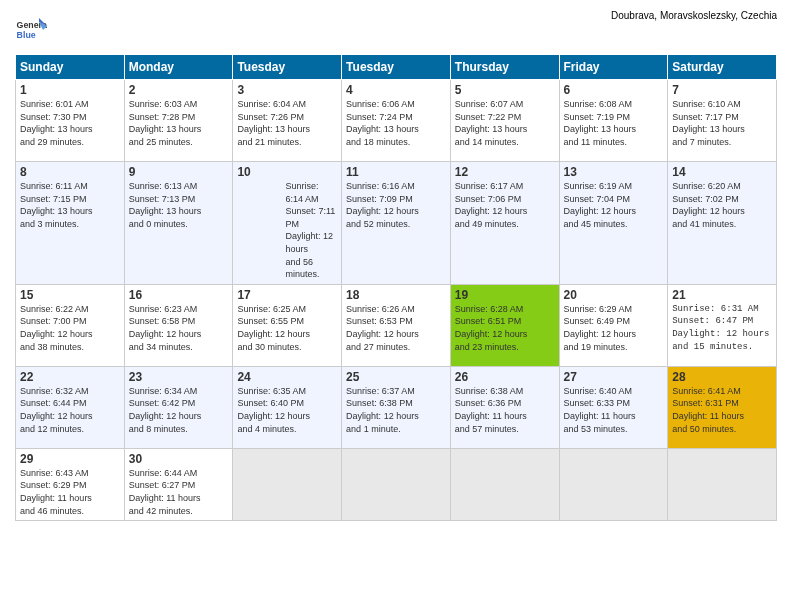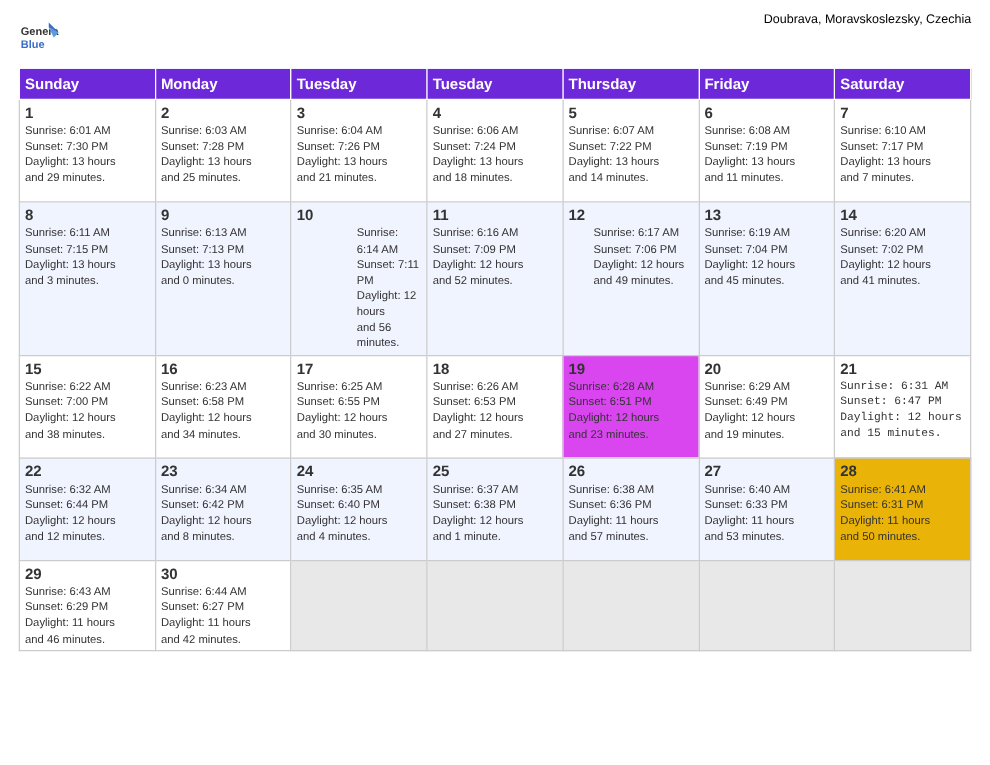--- a/index.html
+++ b/index.html
@@ -74,7 +74,7 @@
     }
     
     .calendar thead tr td, .calendar thead tr th {
-      background: #6d28d9;
+      background: #0369a1;
     }
     .day-num {
       font-size: 12px;

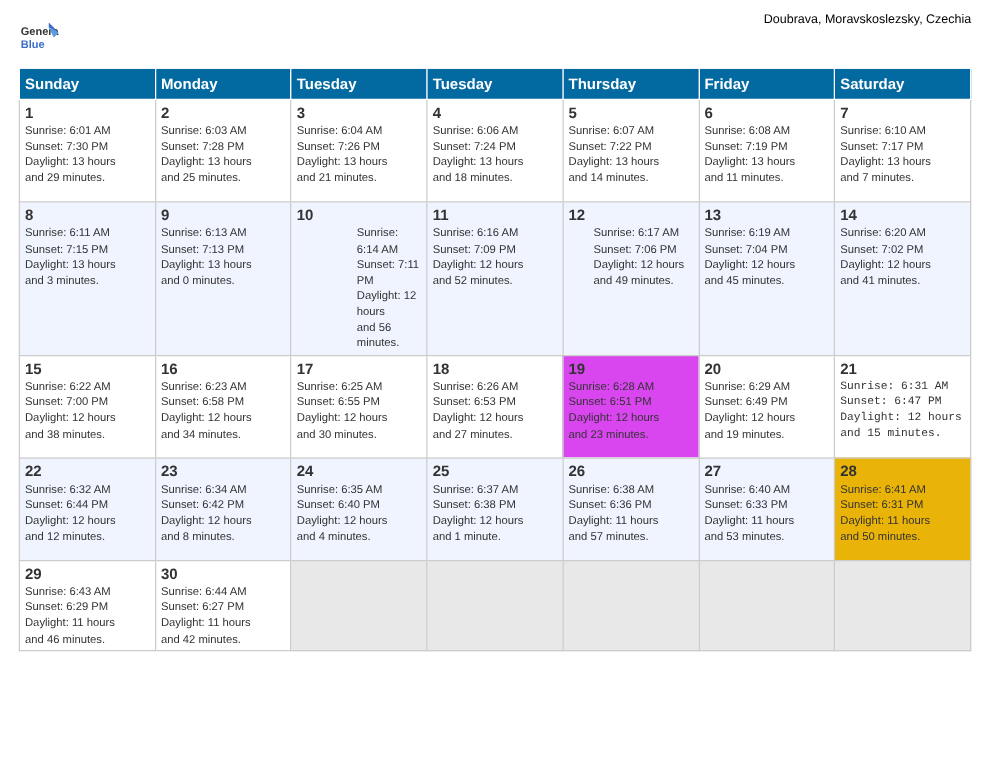--- a/index.html
+++ b/index.html
@@ -208,7 +208,7 @@
           </td>
           <td style="background: rgb(240, 244, 255);">
             <span class="day-num">12</span>
-            <div class="day-info" style="white-space: pre-line; margin-left: 20px;">Sunrise: 6:17 AM
+            <div class="day-info" style="white-space: pre-line;">Sunrise: 6:17 AM
 Sunset: 7:06 PM
 Daylight: 12 hours
 and 49 minutes.</div>

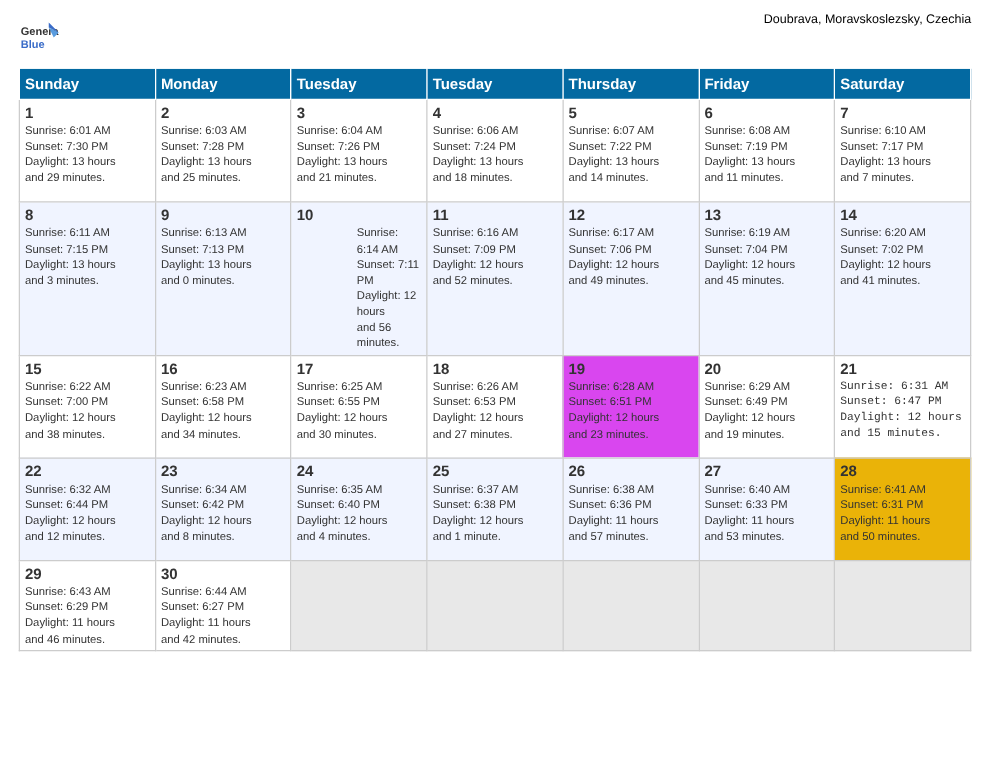--- a/index.html
+++ b/index.html
@@ -257,7 +257,7 @@
 Daylight: 12 hours
 and 27 minutes.</div>
           </td>
-          <td style="background: #d946ef;">
+          <td style="background: #84cc16;">
             <span class="day-num">19</span>
             <div class="day-info" style="white-space: pre-line;">Sunrise: 6:28 AM
 Sunset: 6:51 PM

